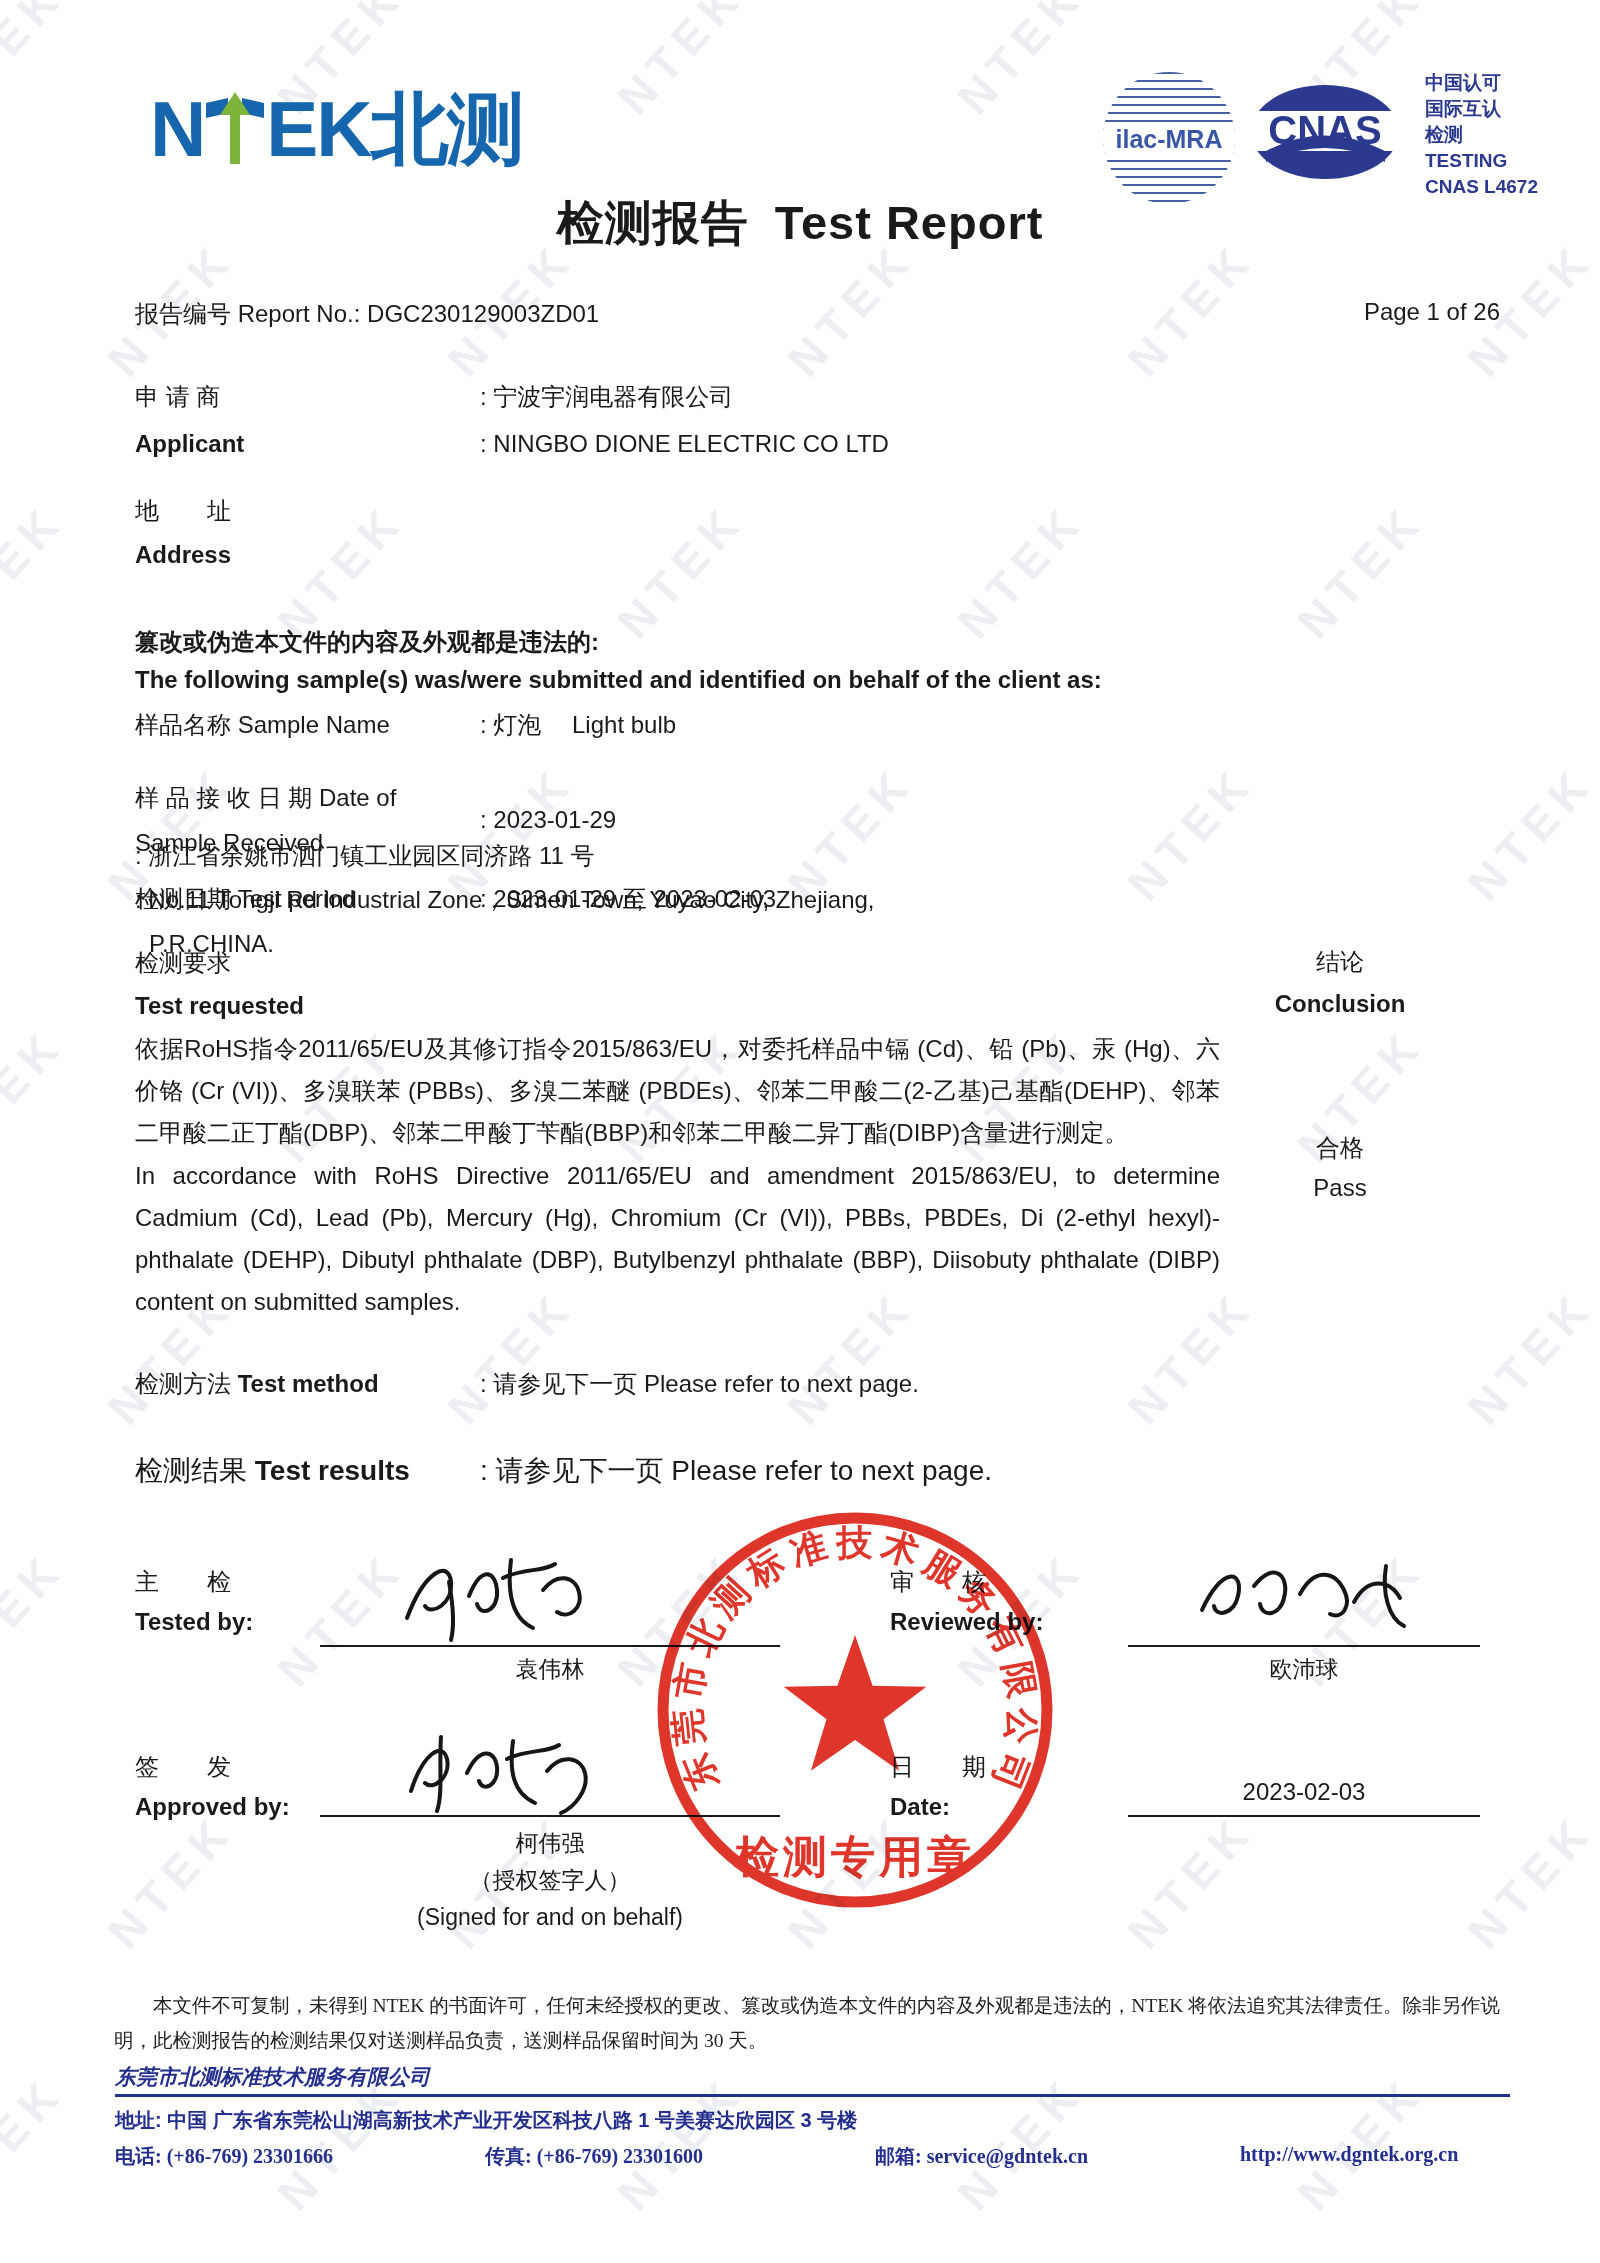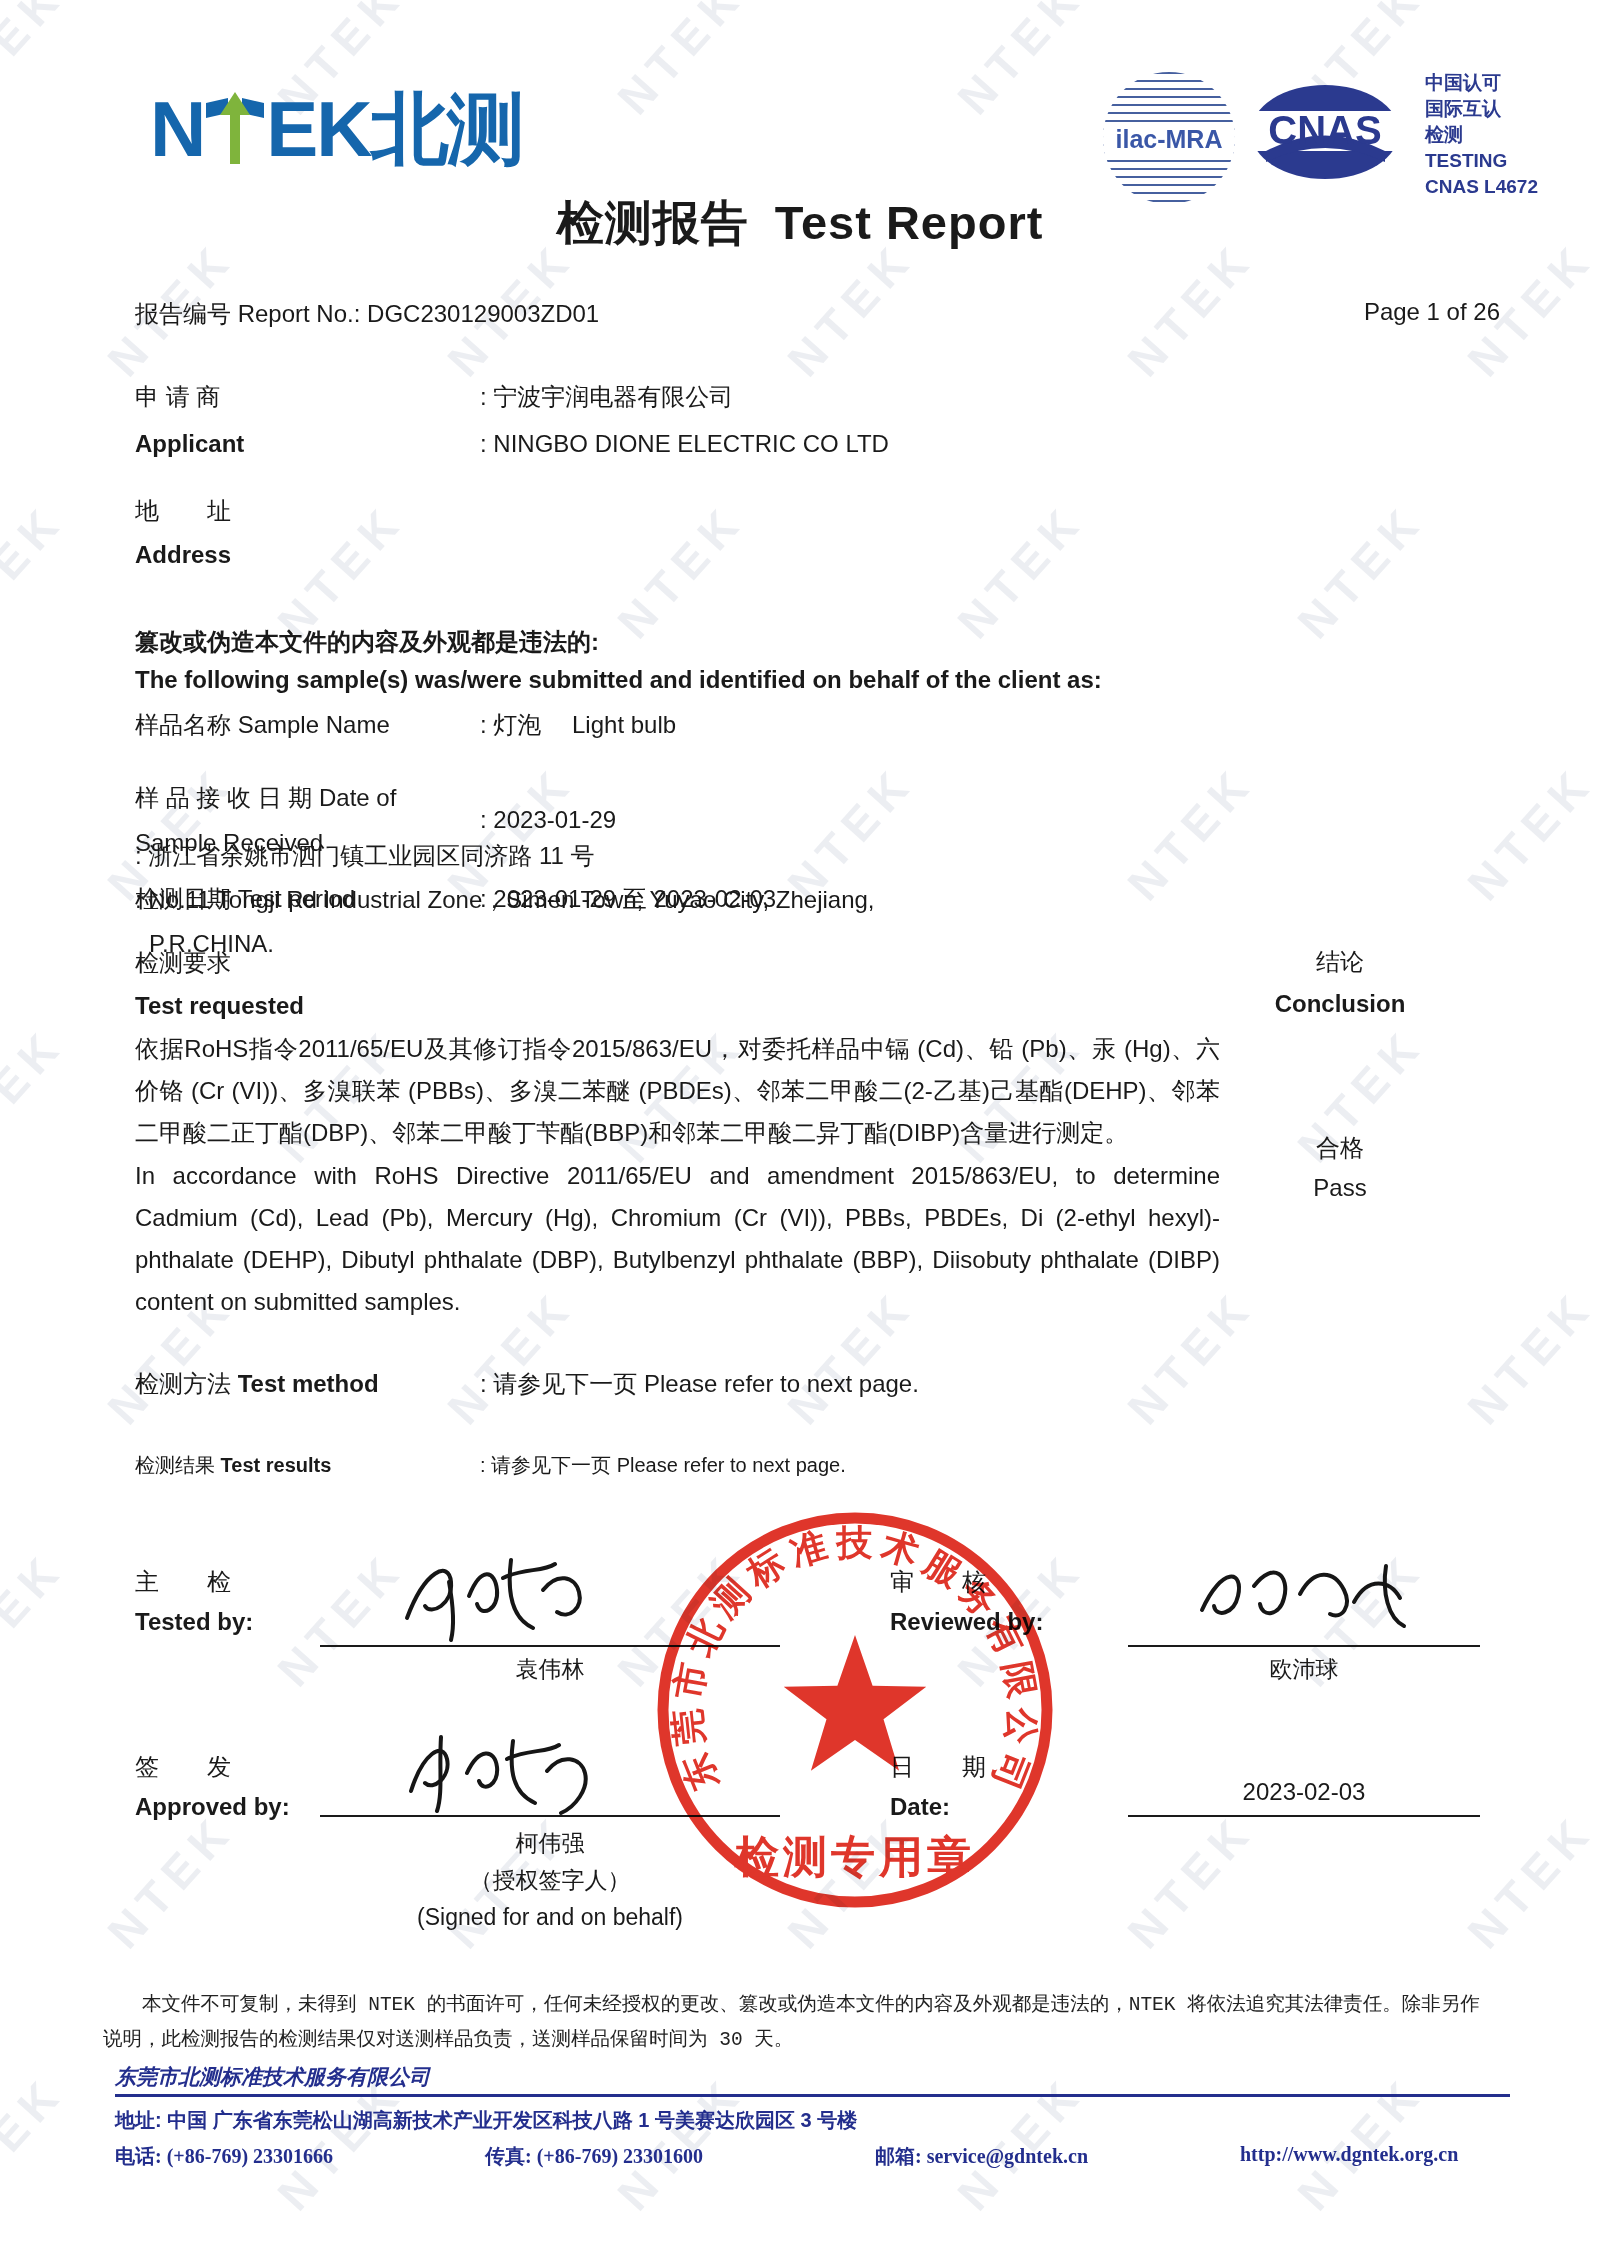--- a/index.html
+++ b/index.html
@@ -53,7 +53,7 @@
   .concl-val{position:absolute;left:1050px;top:198px;width:310px;text-align:center;line-height:40px;}
 
   .block-method{left:135px;top:1368px;width:1365px;font-size:24px;display:flex;}
-  .block-results{left:135px;top:1452px;width:1365px;font-size:20px;display:flex;}
+  .block-results{left:135px;top:1452px;width:1365px;font-size:28px;display:flex;}
 
   
   .block-sigs{left:135px;top:1540px;width:1365px;height:440px;font-size:24px;}

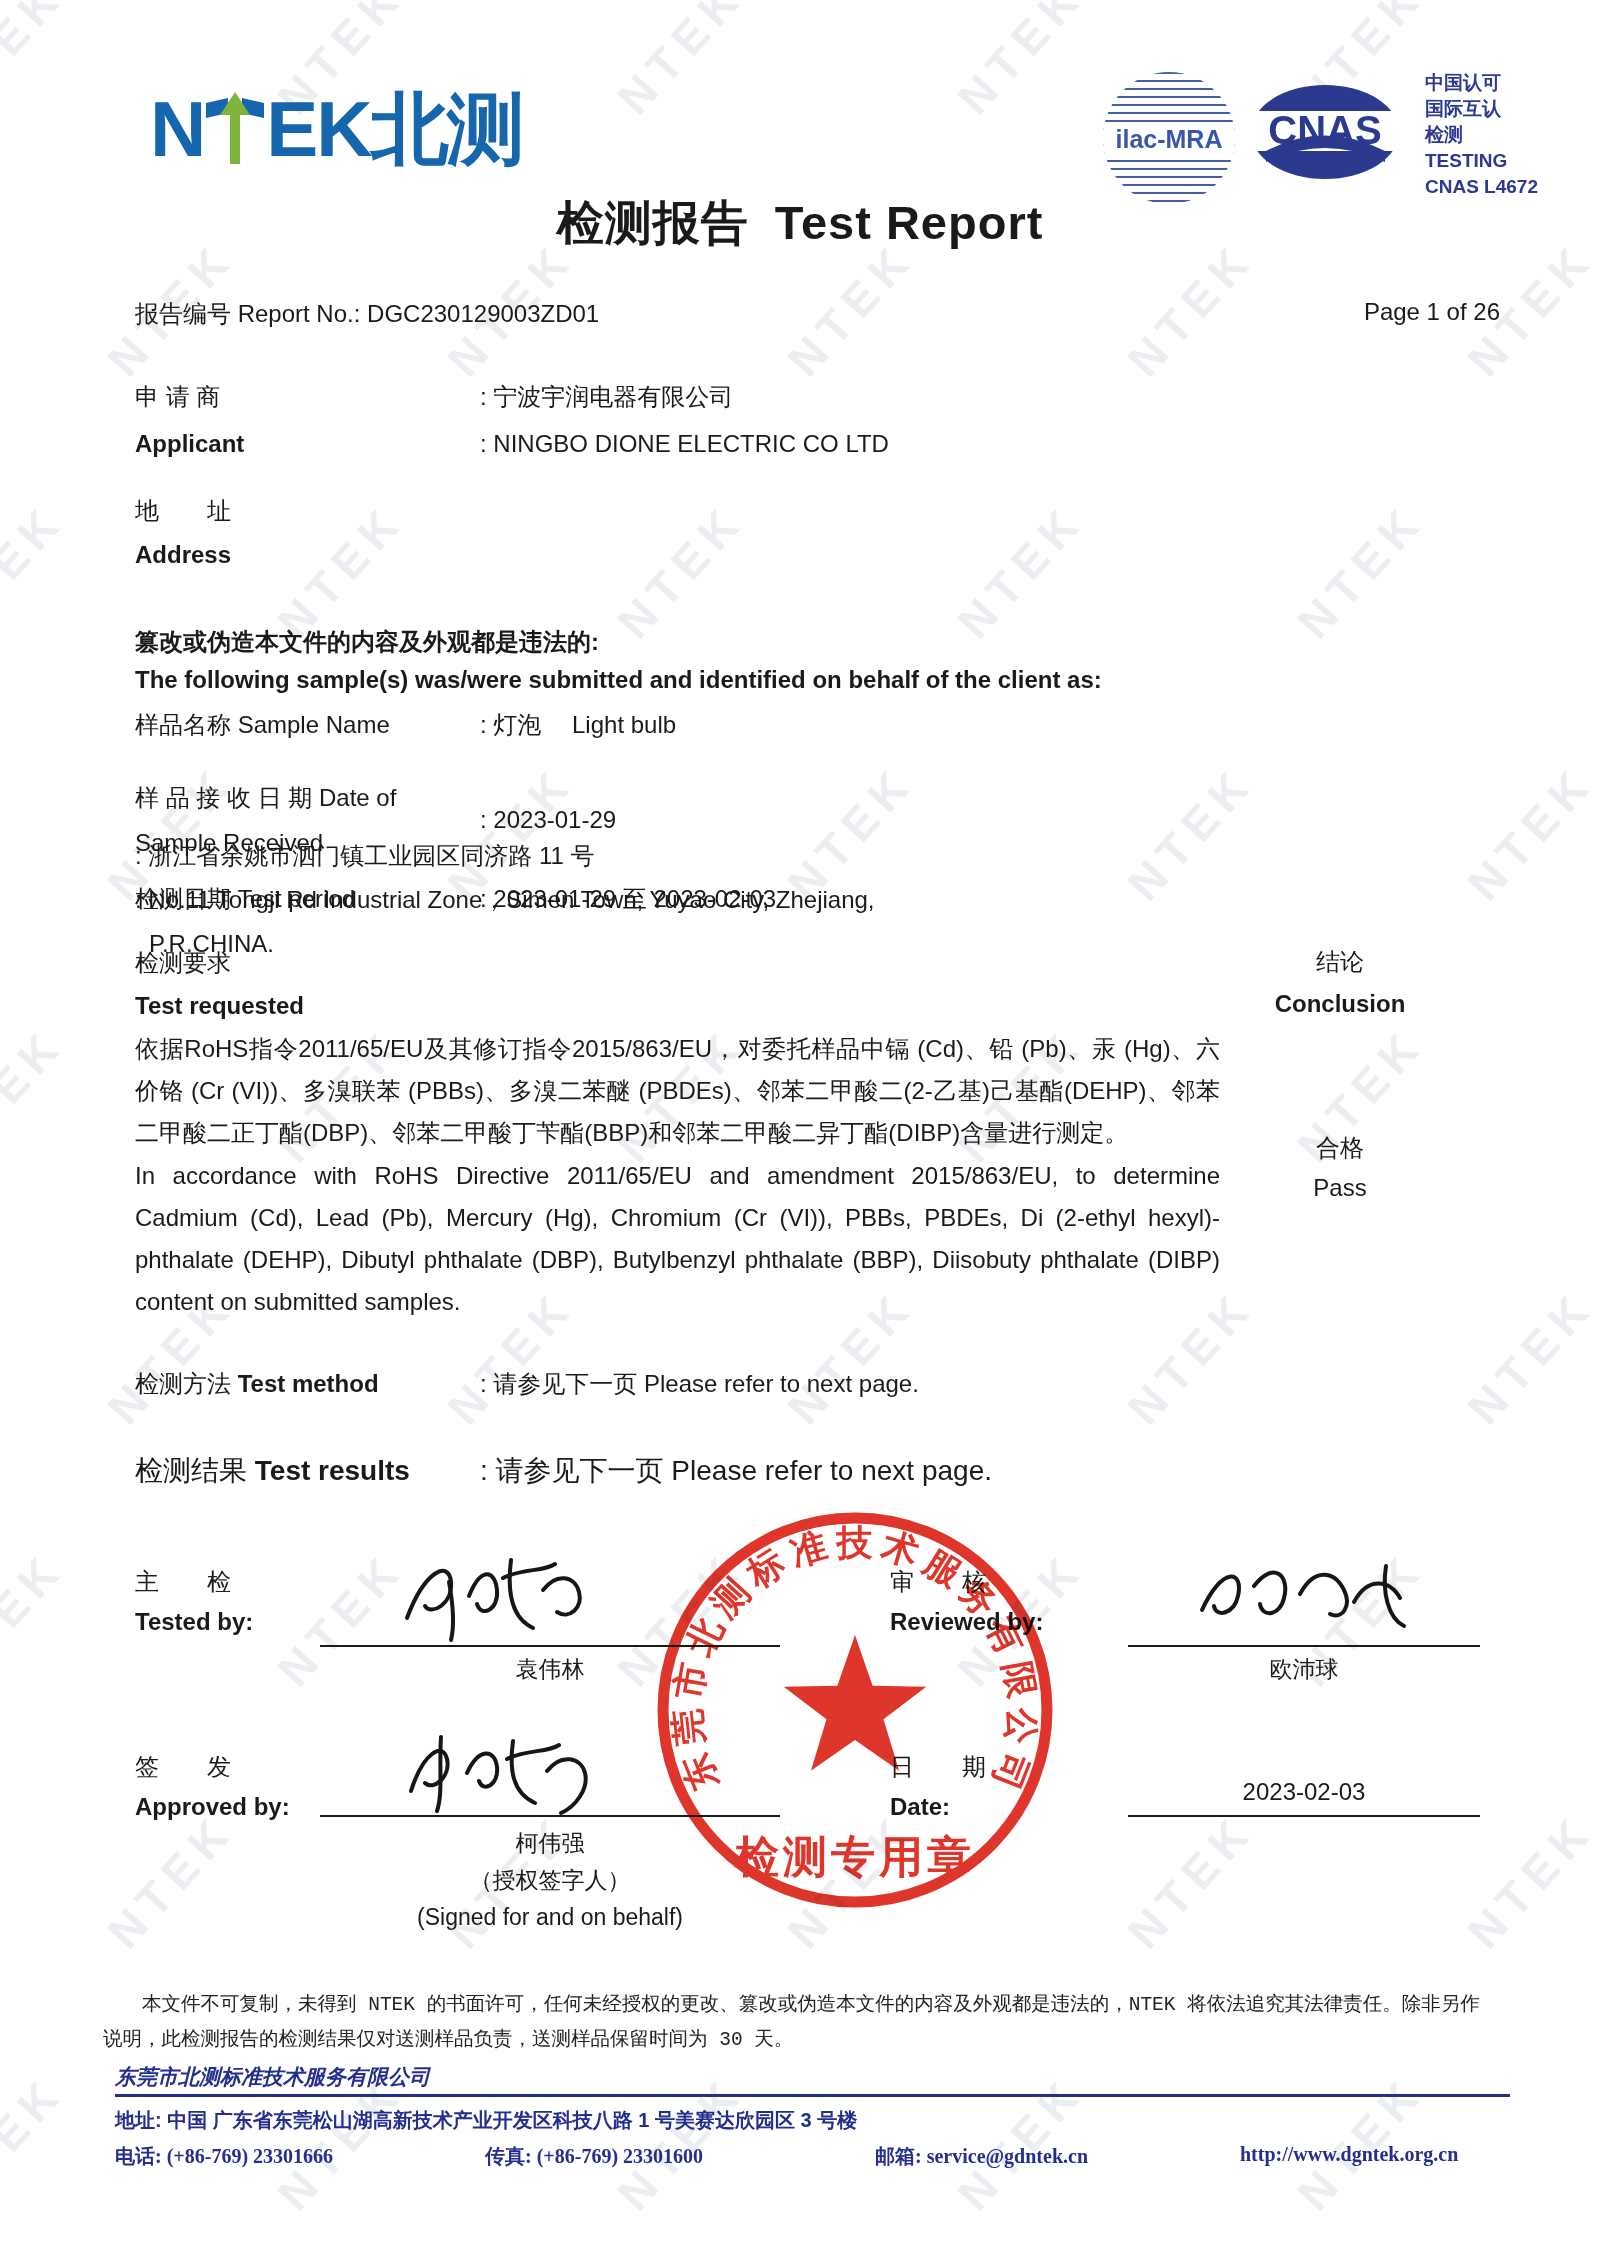--- a/index.html
+++ b/index.html
@@ -69,7 +69,7 @@
   .stamp{left:650px;top:1492px;width:410px;height:445px;z-index:2;opacity:.92;mix-blend-mode:multiply;}
 
   
-  .disclaimer{left:103px;top:1988px;width:1390px;font-family:Liberation Mono, monospace;
+  .disclaimer{left:114px;top:1988px;width:1390px;font-family:Liberation Serif, serif;
       font-size:19.5px;line-height:35px;text-indent:2em;color:#222;}
   .footer{left:115px;top:2063px;width:1395px;color:#232e8d;}
   .footer-company{font-size:21px;font-weight:bold;font-style:italic;}

